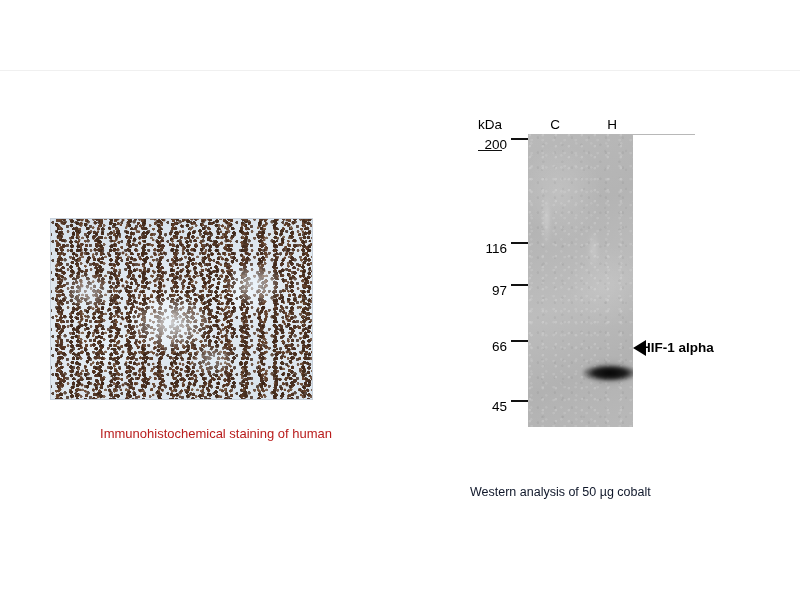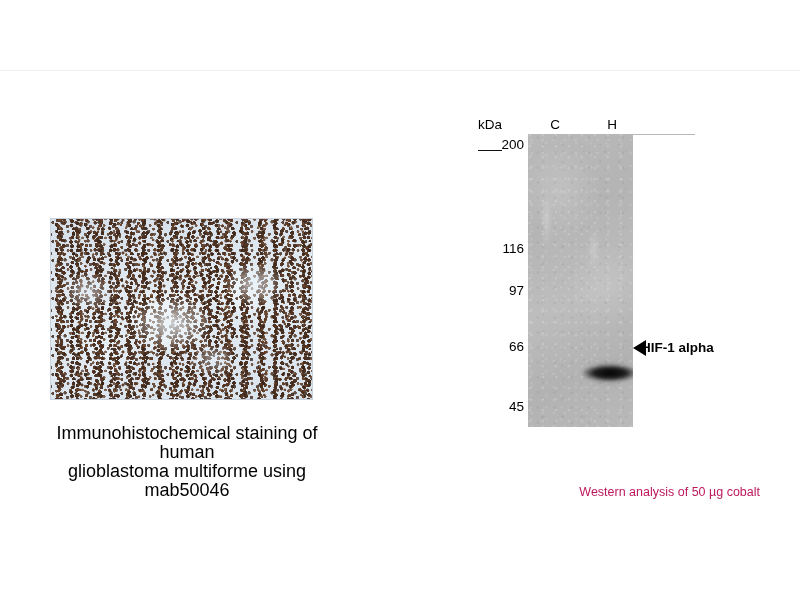--- a/index.html
+++ b/index.html
@@ -259,9 +259,8 @@
     width: 58px;
     height: 14px;
     display: flex;
-    align-items: flex-end;
+    align-items: flex-start;
     justify-content: flex-end;
-    flex-direction: column;
   }
   .wb-marker-num {
     font-size: 13.5px;

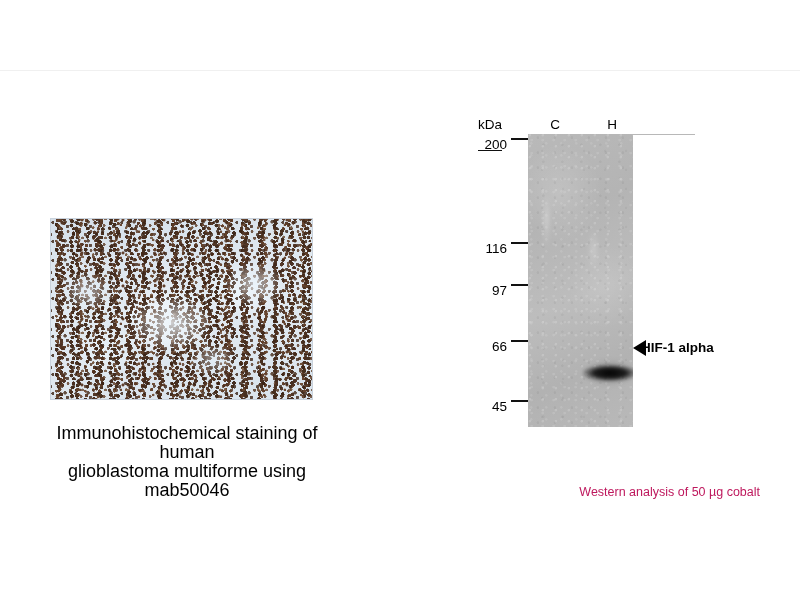--- a/index.html
+++ b/index.html
@@ -143,10 +143,10 @@
     left: 42px;
     top: 424px;
     width: 290px;
-    font-size: 18px;
+    font-size: 13px;
     line-height: 19px;
-    color: #000000;
-    text-align: center;
+    color: #b91c1c;
+    text-align: right;
   }
 
   

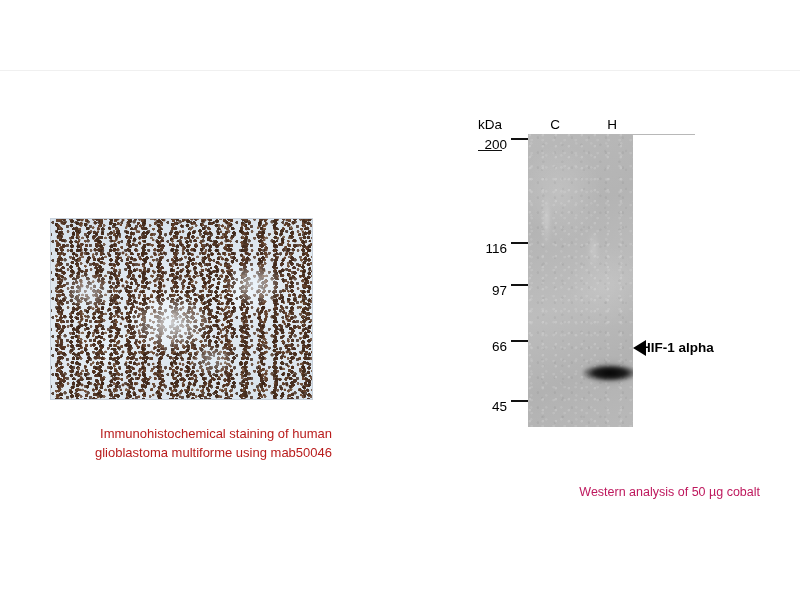--- a/index.html
+++ b/index.html
@@ -319,7 +319,6 @@
 
 <div class="ihc-caption">
   <div>Immunohistochemical staining of human</div>
-  <div>glioblastoma multiforme using mab50046</div>
 </div>
 
 <div class="wb-panel">

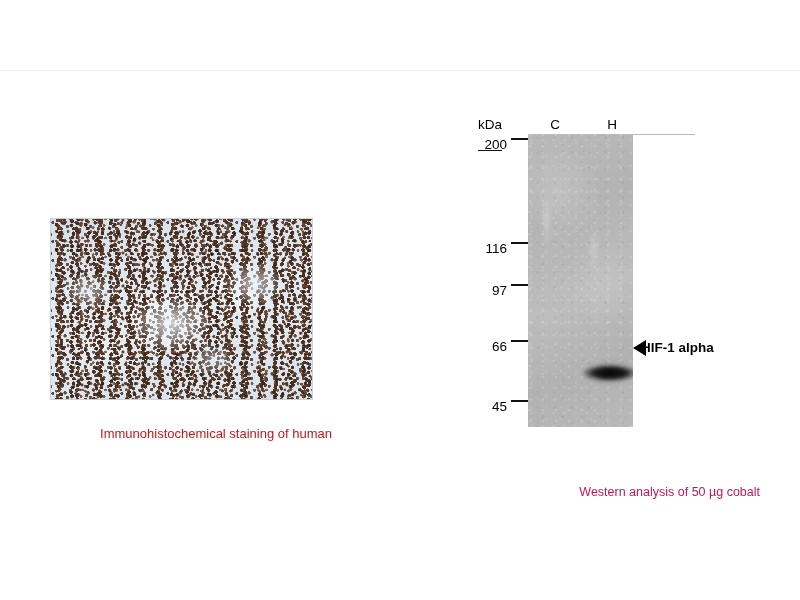--- a/index.html
+++ b/index.html
@@ -299,8 +299,8 @@
     width: 290px;
     font-size: 12.5px;
     line-height: 19px;
-    text-align: right;
-    color: #be185d;
+    text-align: left;
+    color: #0f172a;
   }
 </style>
 </head>

